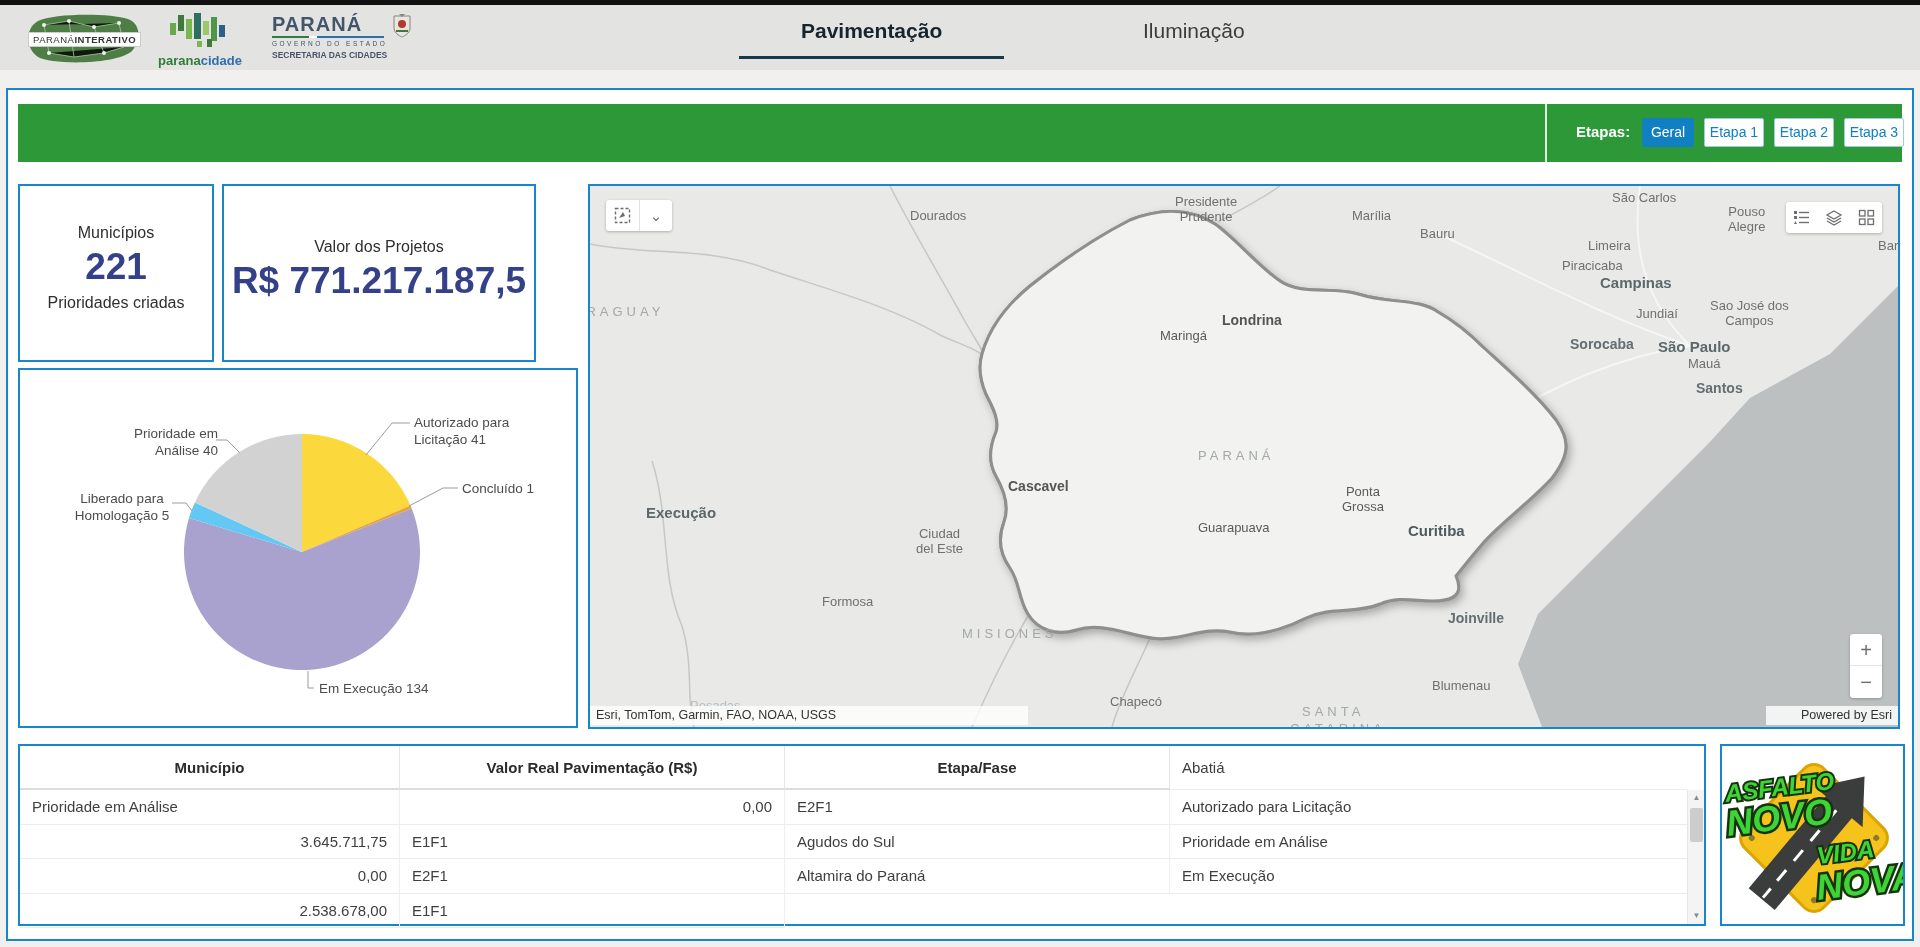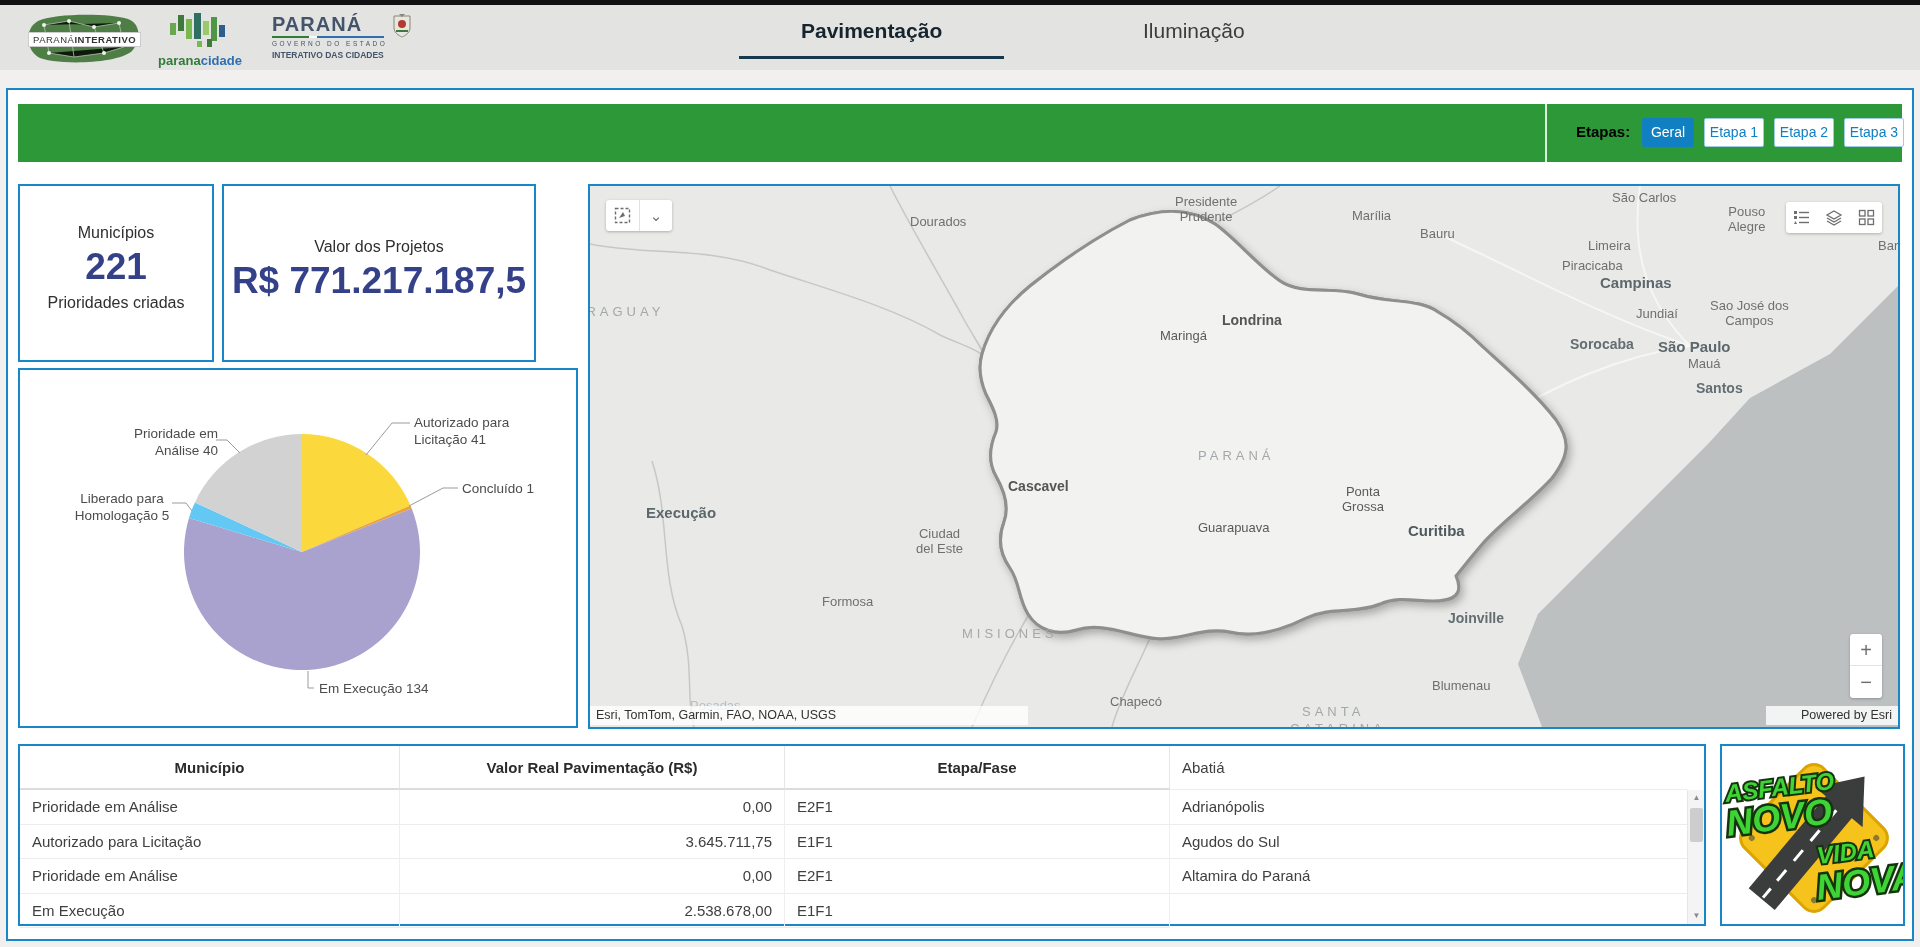--- a/index.html
+++ b/index.html
@@ -136,7 +136,7 @@
           <div style="font-size:20px; font-weight:bold; color:#44546a; letter-spacing:1px;">PARANÁ</div>
           <div style="height:2px; width:112px; background:linear-gradient(90deg,#2f7d36 33%,#ffffff 33%,#ffffff 40%,#2e6fb0 40%);"></div>
           <div style="font-size:6.5px; letter-spacing:2.5px; color:#44546a; margin-top:2px;">GOVERNO DO ESTADO</div>
-          <div style="font-size:8.5px; font-weight:bold; color:#44546a; margin-top:3px;">INTERATIVO DAS CIDADES</div>
+          <div style="font-size:8.5px; font-weight:bold; color:#44546a; margin-top:3px;">SECRETARIA DAS CIDADES</div>
         </div>
         <svg width="22" height="26" viewBox="0 0 22 26" style="margin-left:4px;">
           <path d="M3,3 L19,3 L19,15 C19,21 11,24 11,24 C11,24 3,21 3,15 Z" fill="#e8e6e0" stroke="#8a8578" stroke-width="1"></path>

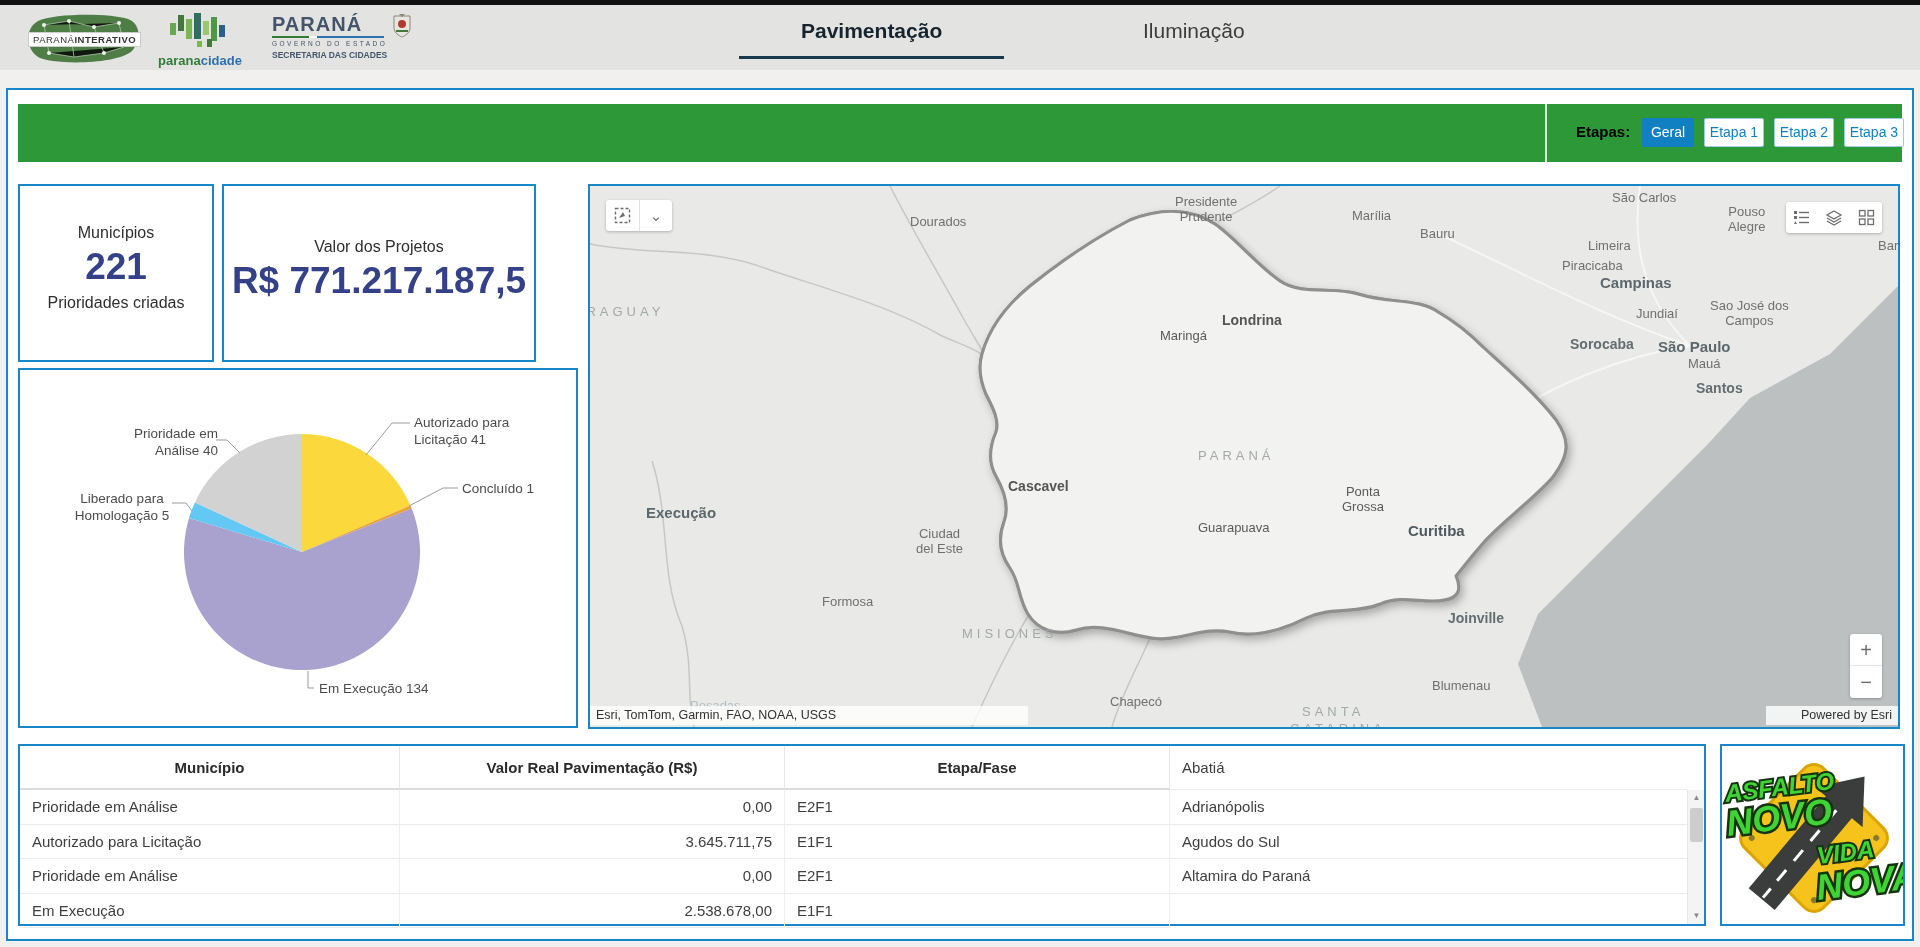--- a/index.html
+++ b/index.html
@@ -23,7 +23,7 @@
   
   #banner { position:absolute; left:18px; top:104px; width:1884px; height:58px; background:#2d9838; }
   #banner .divider { position:absolute; left:1527px; top:0; width:2px; height:58px; background:rgba(255,255,255,.85); }
-  #etapas-label { position:absolute; left:1558px; top:19px; color:#000000; font-size:15px; font-weight:bold; }
+  #etapas-label { position:absolute; left:1558px; top:19px; color:#ffffff; font-size:15px; font-weight:bold; }
   .etapa-btn { position:absolute; top:14px; height:29px; background:#fff; color:#1080c2; border:1px solid #9fcbe6; border-radius:2px; font-size:14px; text-align:center; line-height:27px; cursor:pointer; }
   .etapa-btn.active { background:#1080c2; color:#fff; border-color:#1080c2; }
   #btn-geral { left:1624px; width:52px; }

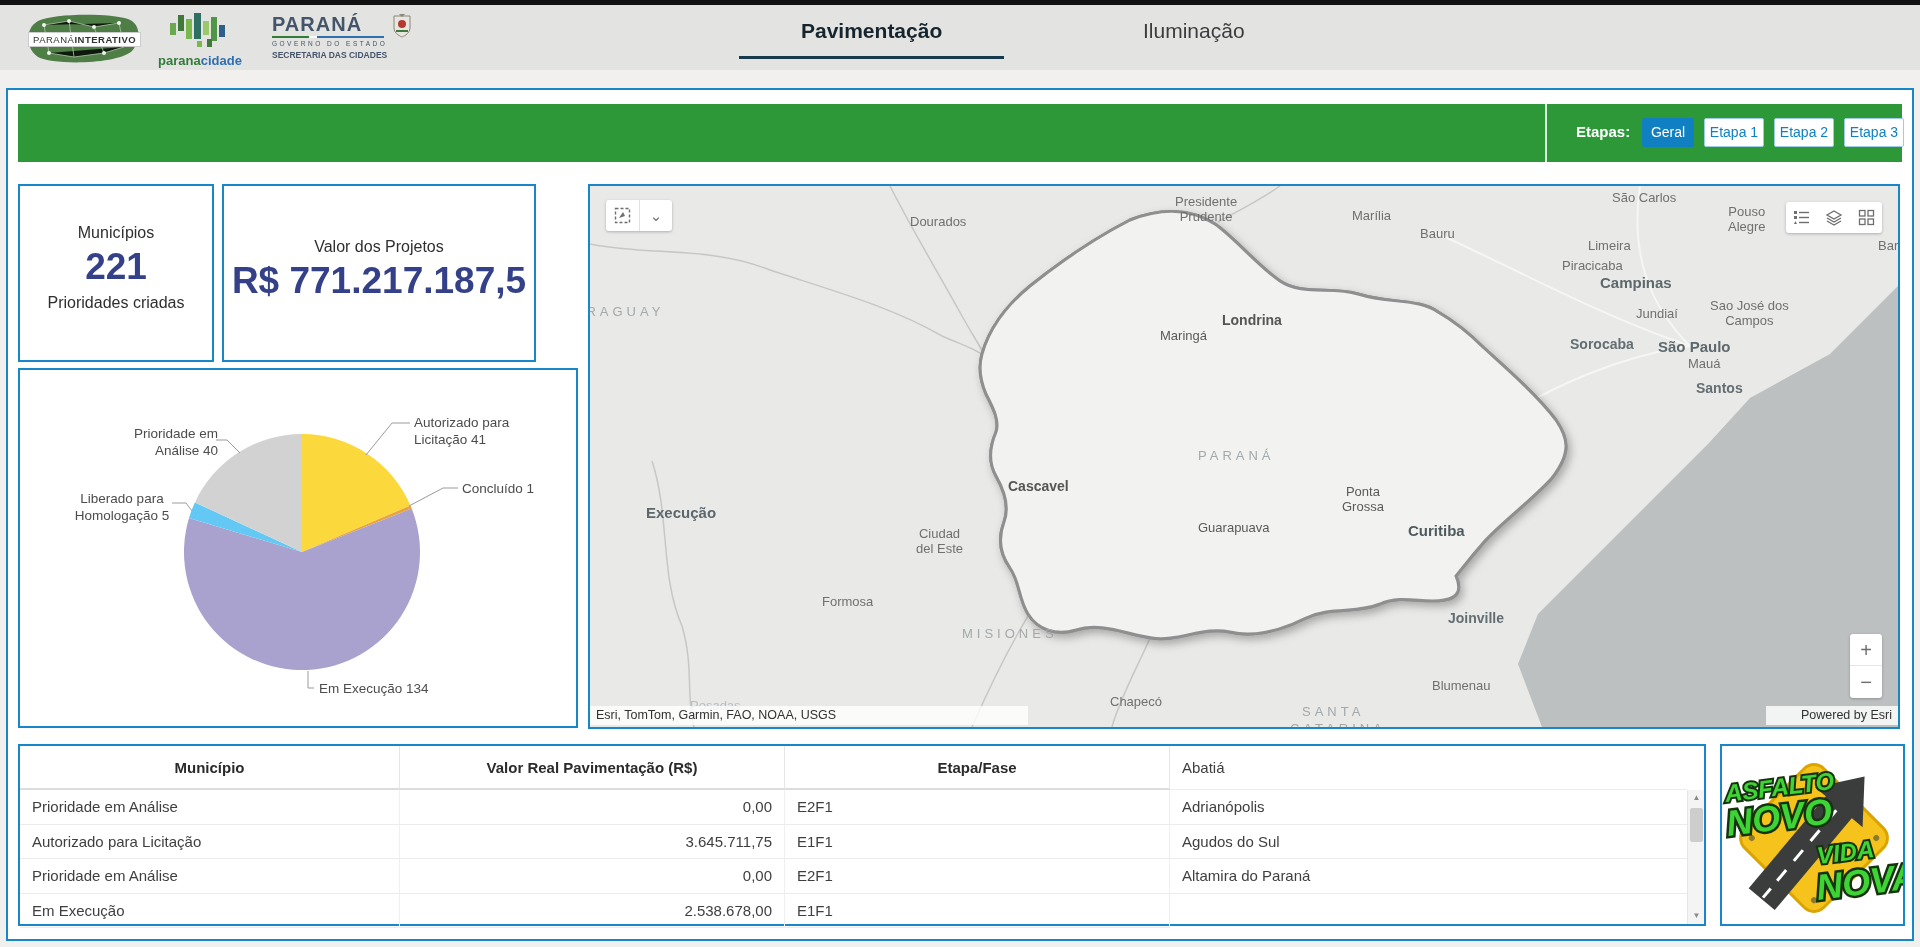--- a/index.html
+++ b/index.html
@@ -798,7 +798,7 @@
       </g>
     </svg>
 
-    <span class="map-label" style="left:320px; top:28px;">Dourados</span>
+    <span class="map-label" style="left:320px; top:22px;">Dourados</span>
     <span class="map-label center" style="left:585px; top:8px;">Presidente
 Prudente</span>
     <span class="map-label" style="left:762px; top:22px;">Marília</span>

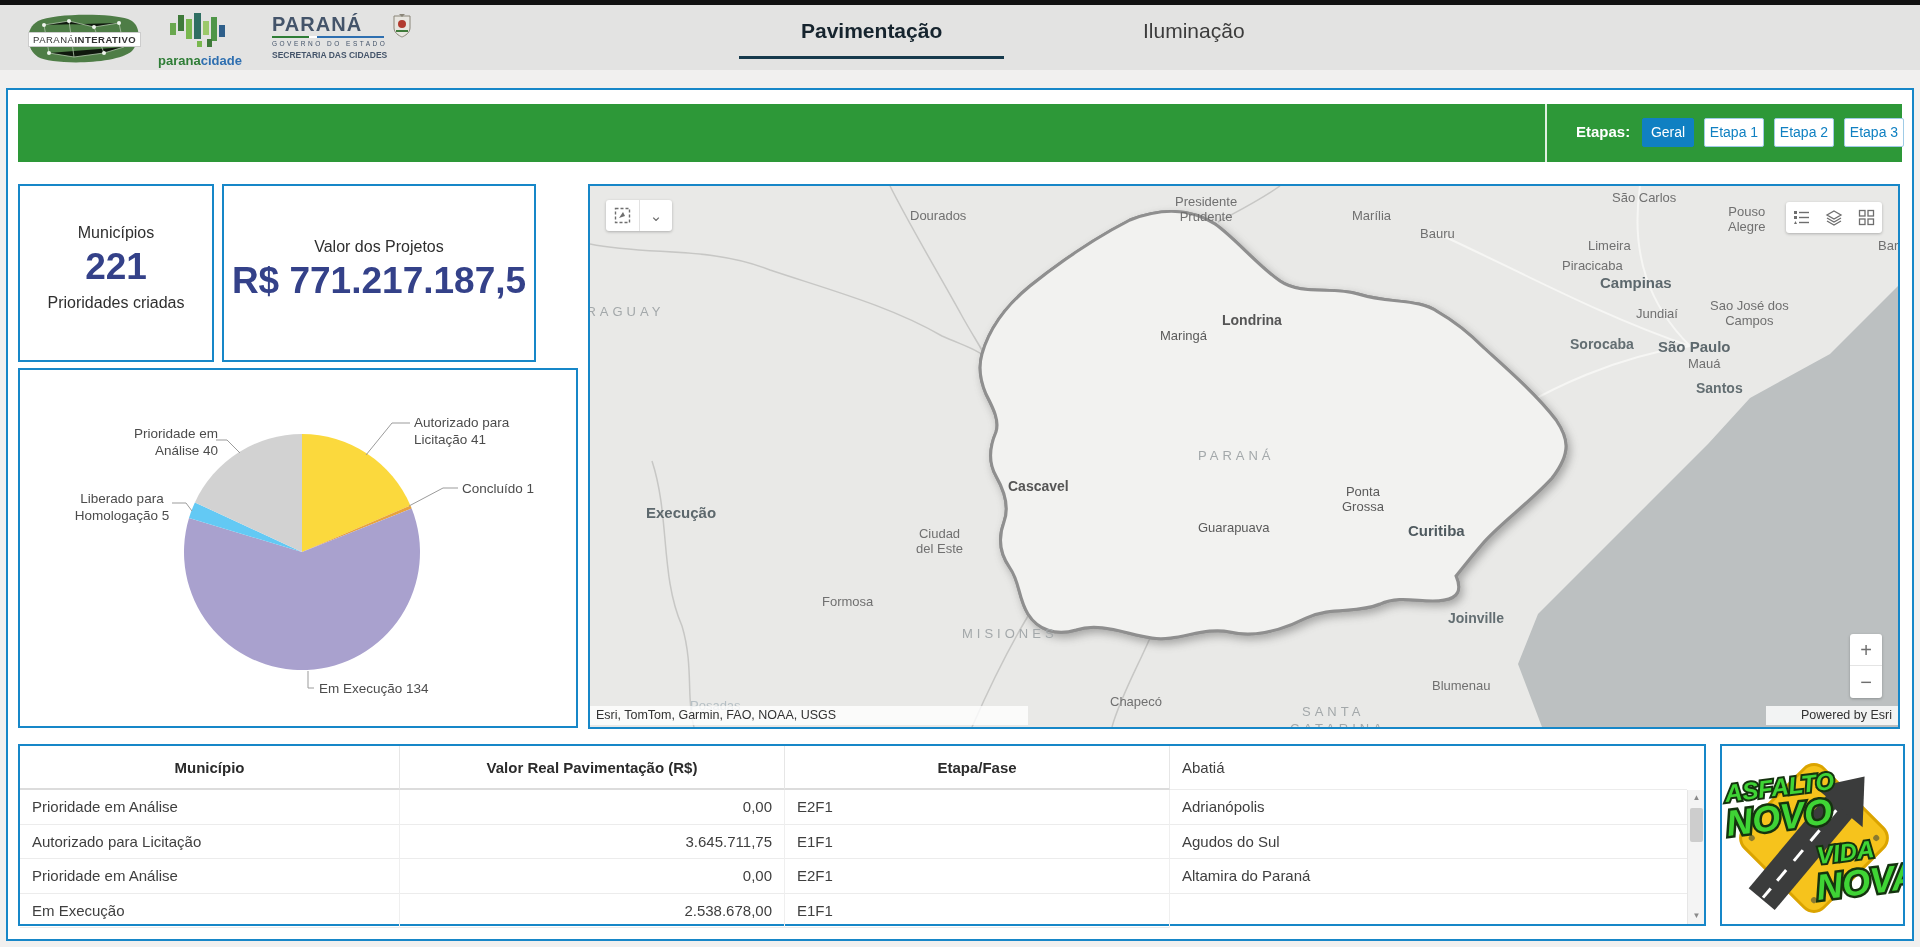--- a/index.html
+++ b/index.html
@@ -903,7 +903,6 @@
       <div class="td num">0,00</div>
       <div class="td">E2F1</div>
 
-      <div class="td">Adrianópolis</div>
       <div class="td">Autorizado para Licitação</div>
       <div class="td num">3.645.711,75</div>
       <div class="td">E1F1</div>

